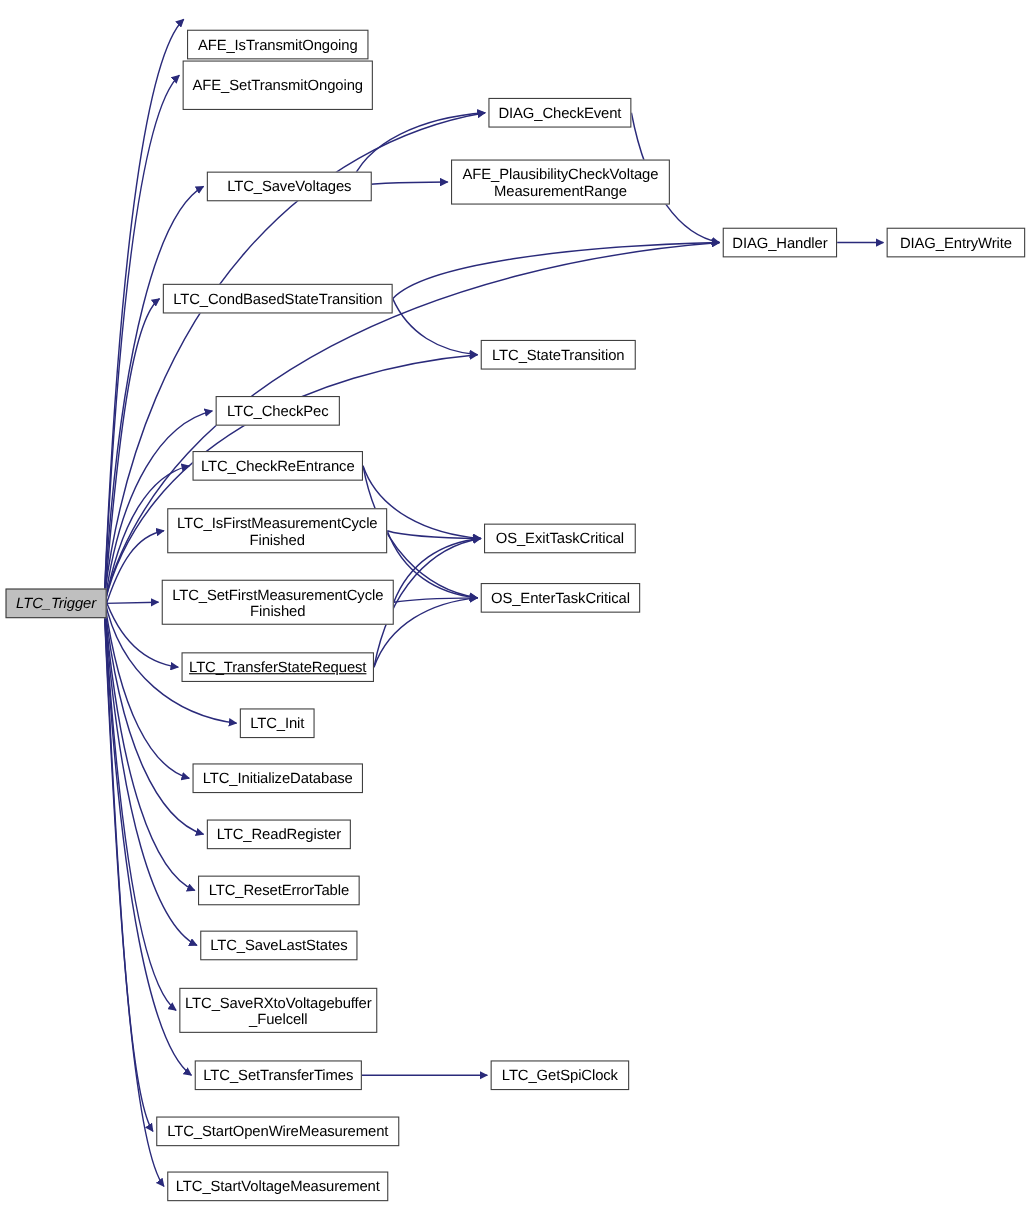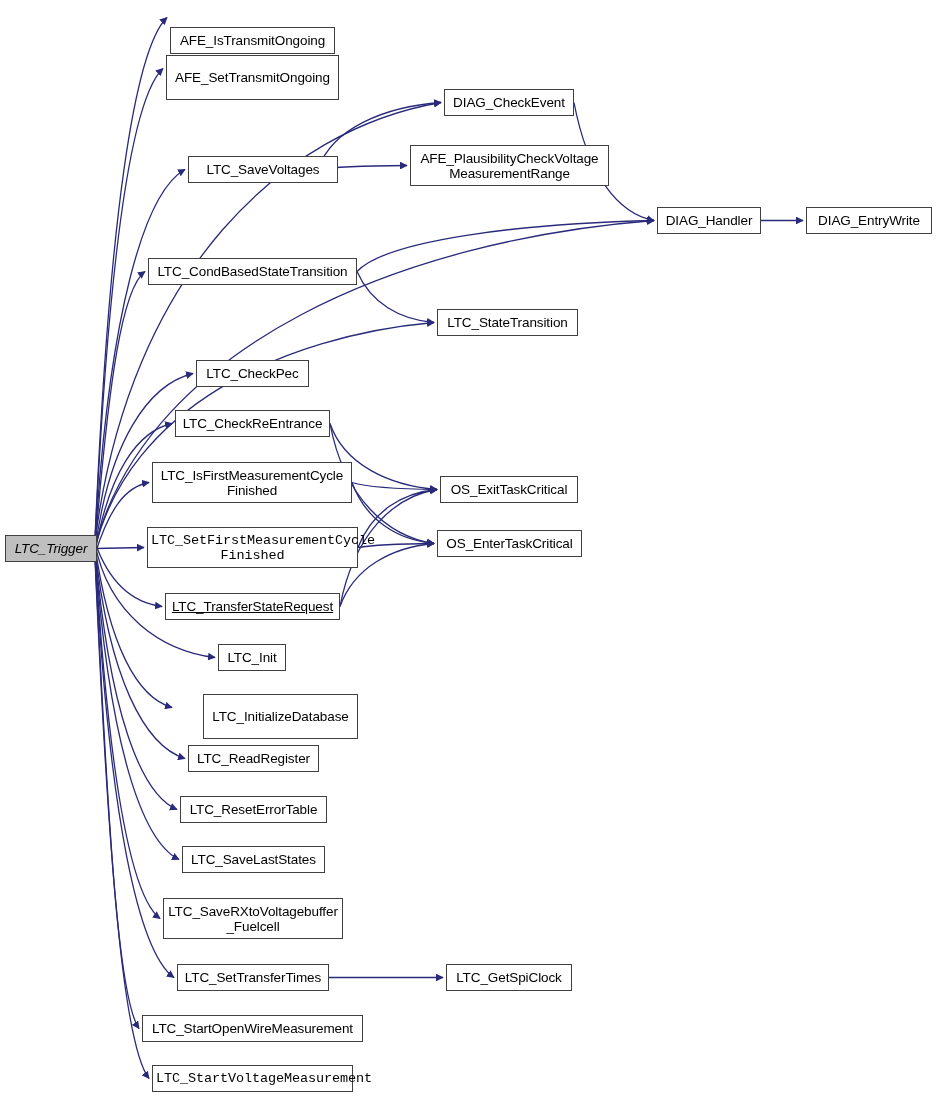--- a/index.html
+++ b/index.html
@@ -116,7 +116,7 @@
     <div class="node" style="left: 152px; top: 462px; width: 200px; height: 41px;"><span class="lbl">LTC_IsFirstMeasurementCycle
 Finished</span></div>
     <div class="node" style="left: 440px; top: 476px; width: 138px; height: 27px;"><span class="lbl">OS_ExitTaskCritical</span></div>
-    <div class="node" style="left: 147px; top: 527px; width: 211px; height: 41px; font-family: Liberation Mono, monospace;"><span class="lbl">LTC_SetFirstMeasurementCycle
+    <div class="node" style="left: 147px; top: 527px; width: 211px; height: 41px;"><span class="lbl">LTC_SetFirstMeasurementCycle
 Finished</span></div>
     <div class="node" style="left: 437px; top: 530px; width: 145px; height: 27px;"><span class="lbl">OS_EnterTaskCritical</span></div>
     <div class="node" style="left: 165px; top: 593px; width: 175px; height: 27px; text-decoration: underline;"><span class="lbl">LTC_TransferStateRequest</span></div>

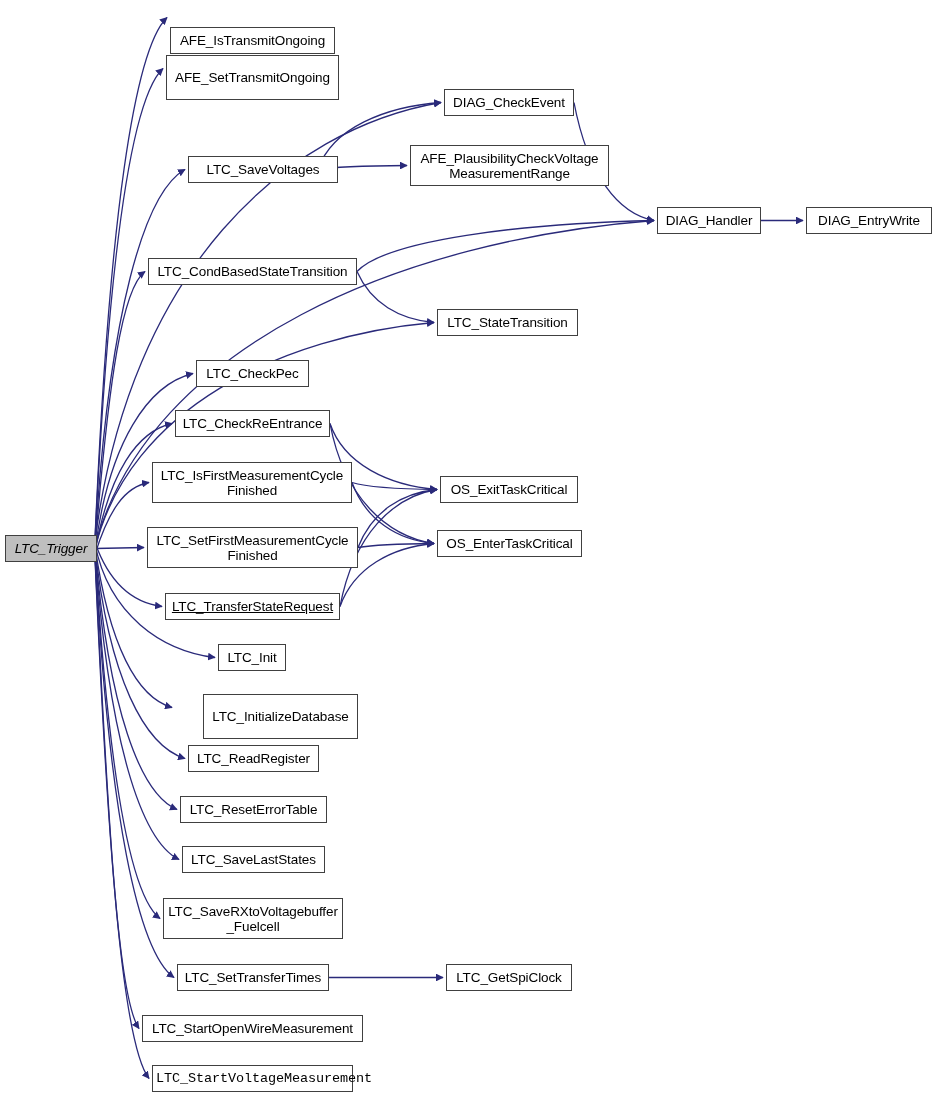--- a/index.html
+++ b/index.html
@@ -121,7 +121,7 @@
     <div class="node" style="left: 437px; top: 530px; width: 145px; height: 27px;"><span class="lbl">OS_EnterTaskCritical</span></div>
     <div class="node" style="left: 165px; top: 593px; width: 175px; height: 27px; text-decoration: underline;"><span class="lbl">LTC_TransferStateRequest</span></div>
     <div class="node" style="left: 218px; top: 644px; width: 68px; height: 27px;"><span class="lbl">LTC_Init</span></div>
-    <div class="node" style="left: 175px; top: 694px; width: 155px; height: 45px; margin-left: 28px;"><span class="lbl">LTC_InitializeDatabase</span></div>
+    <div class="node" style="left: 175px; top: 694px; width: 155px; height: 27px;"><span class="lbl">LTC_InitializeDatabase</span></div>
     <div class="node" style="left: 188px; top: 745px; width: 131px; height: 27px;"><span class="lbl">LTC_ReadRegister</span></div>
     <div class="node" style="left: 180px; top: 796px; width: 147px; height: 27px;"><span class="lbl">LTC_ResetErrorTable</span></div>
     <div class="node" style="left: 182px; top: 846px; width: 143px; height: 27px;"><span class="lbl">LTC_SaveLastStates</span></div>

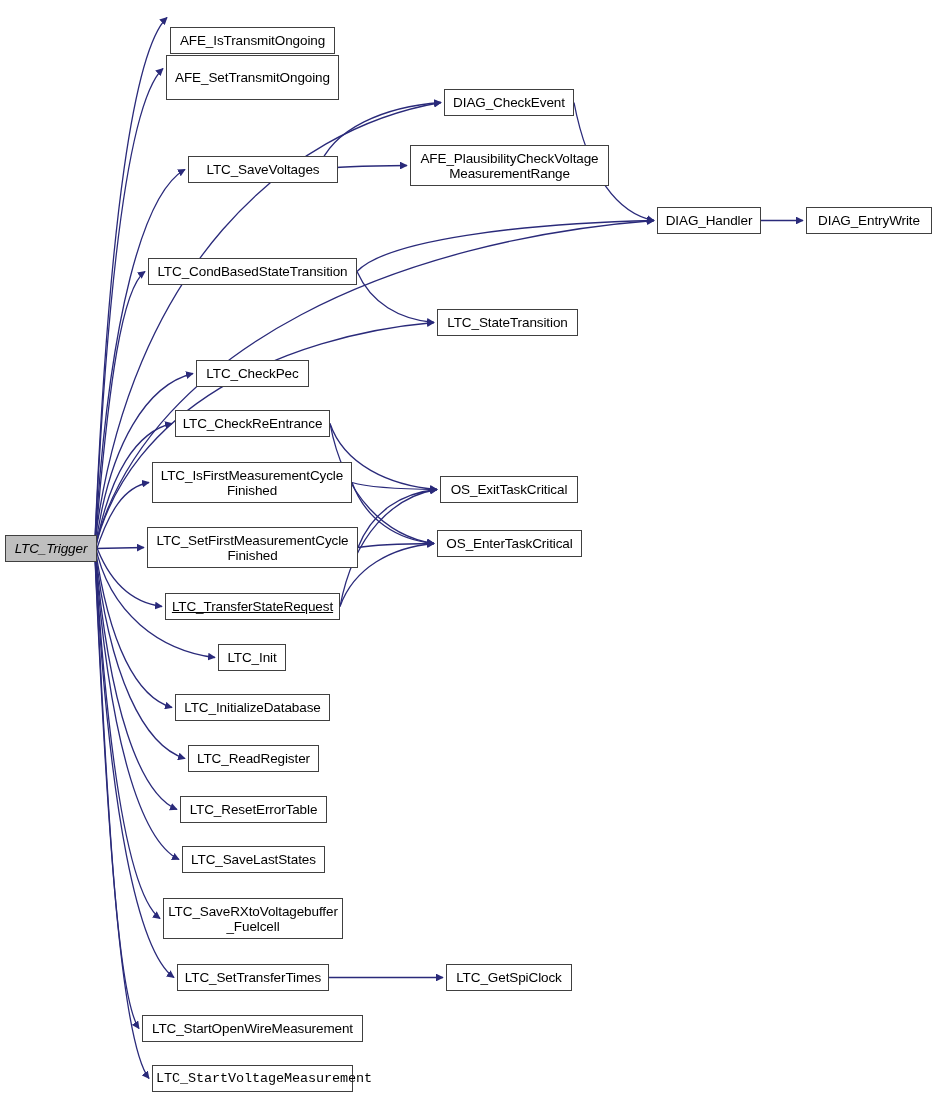--- a/index.html
+++ b/index.html
@@ -130,7 +130,7 @@
     <div class="node" style="left: 177px; top: 964px; width: 152px; height: 27px;"><span class="lbl">LTC_SetTransferTimes</span></div>
     <div class="node" style="left: 446px; top: 964px; width: 126px; height: 27px;"><span class="lbl">LTC_GetSpiClock</span></div>
     <div class="node" style="left: 142px; top: 1015px; width: 221px; height: 27px;"><span class="lbl">LTC_StartOpenWireMeasurement</span></div>
-    <div class="node" style="left: 152px; top: 1065px; width: 201px; height: 27px; font-family: Liberation Mono, monospace;"><span class="lbl">LTC_StartVoltageMeasurement</span></div>
+    <div class="node" style="left: 152px; top: 1065px; width: 201px; height: 27px;"><span class="lbl">LTC_StartVoltageMeasurement</span></div>
   </div>
 
 </body></html>

